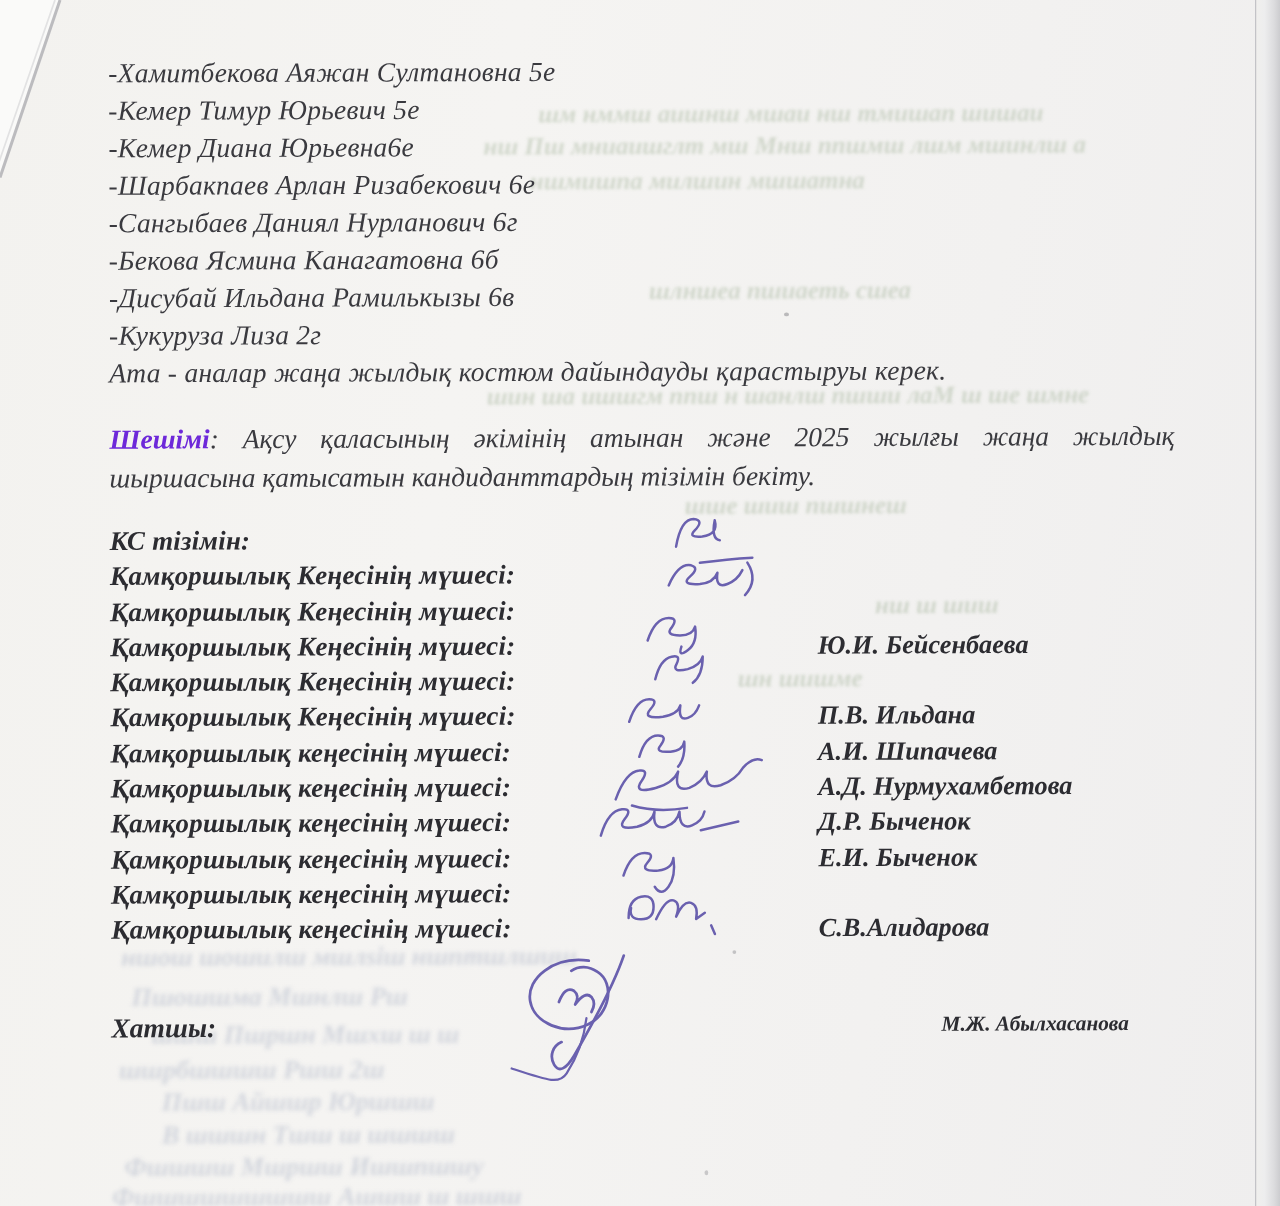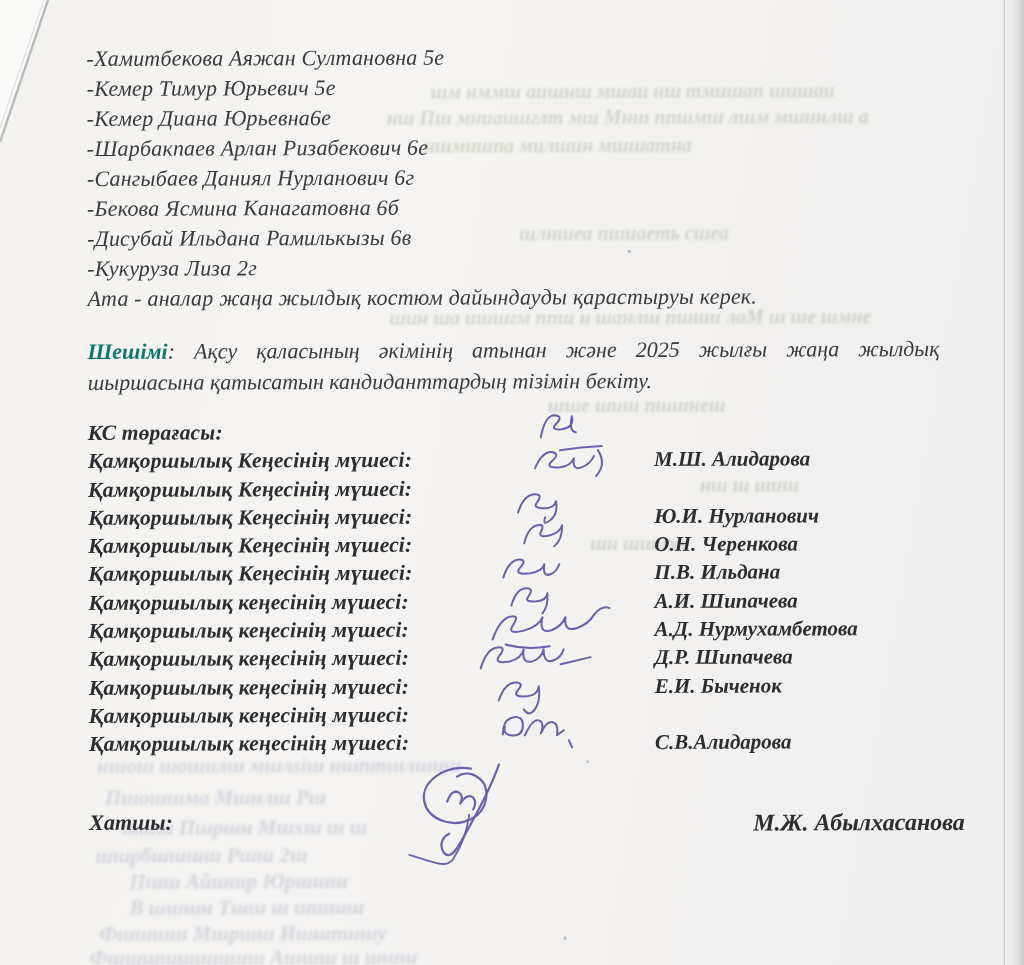--- a/index.html
+++ b/index.html
@@ -18,7 +18,7 @@
   .decision{position:absolute;left:88px;top:336px;width:852px;font-size:22px;line-height:31px;
          color:#3a3a3f;}
   .decision .l1{text-align:justify;text-align-last:justify;}
-  .decision b{color:#0f766e;}
+  .decision b{color:#6d28d9;}
 
   .officials{position:absolute;left:88px;top:419px;width:880px;}
   .off-row{position:relative;height:28.3px;line-height:28.3px;white-space:nowrap;}

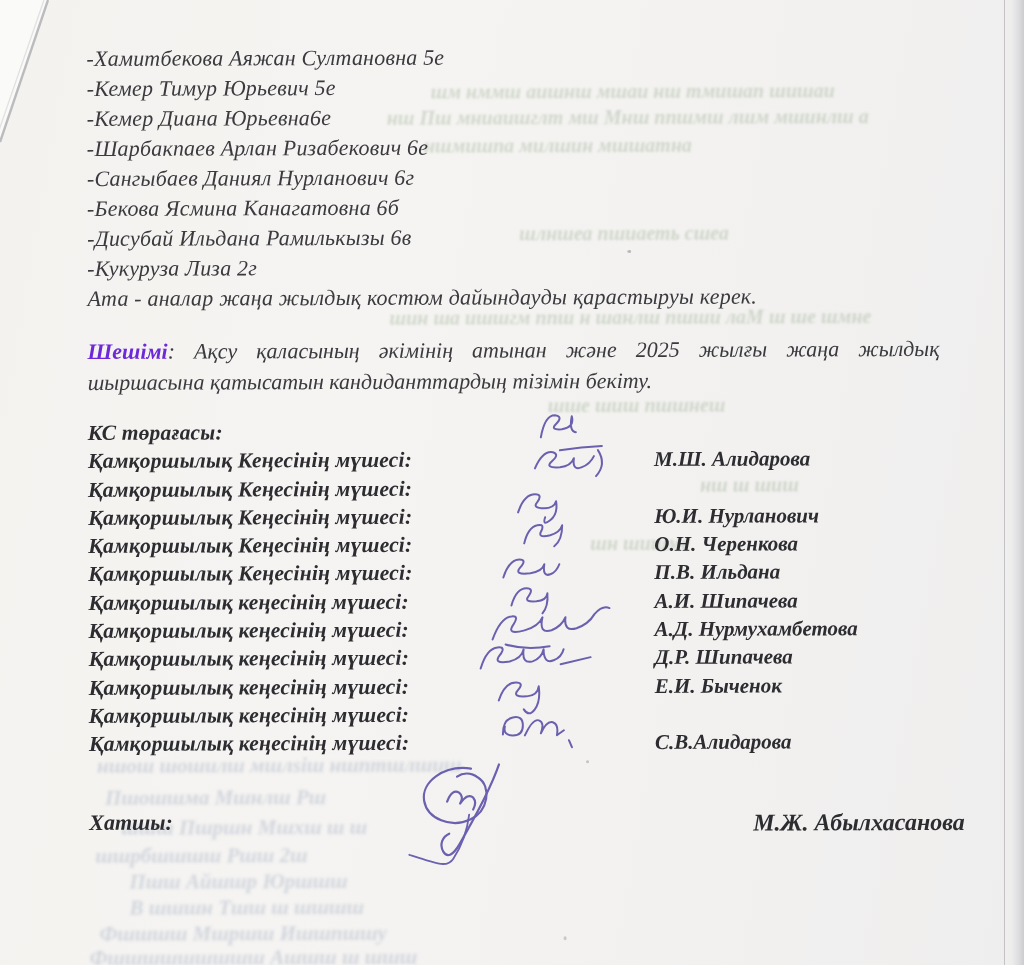--- a/index.html
+++ b/index.html
@@ -95,7 +95,7 @@
     </div>
 
     <div class="officials">
-      <div class="off-row"><span class="off-title">КС төрағасы:</span></div>
+      <div class="off-row"><span class="off-title">КС тізімін:</span></div>
       <div class="off-row"><span class="off-title">Қамқоршылық Кеңесінің мүшесі:</span><span class="off-name">М.Ш. Алидарова</span></div>
       <div class="off-row"><span class="off-title">Қамқоршылық Кеңесінің мүшесі:</span></div>
       <div class="off-row"><span class="off-title">Қамқоршылық Кеңесінің мүшесі:</span><span class="off-name">Ю.И. Нурланович</span></div>

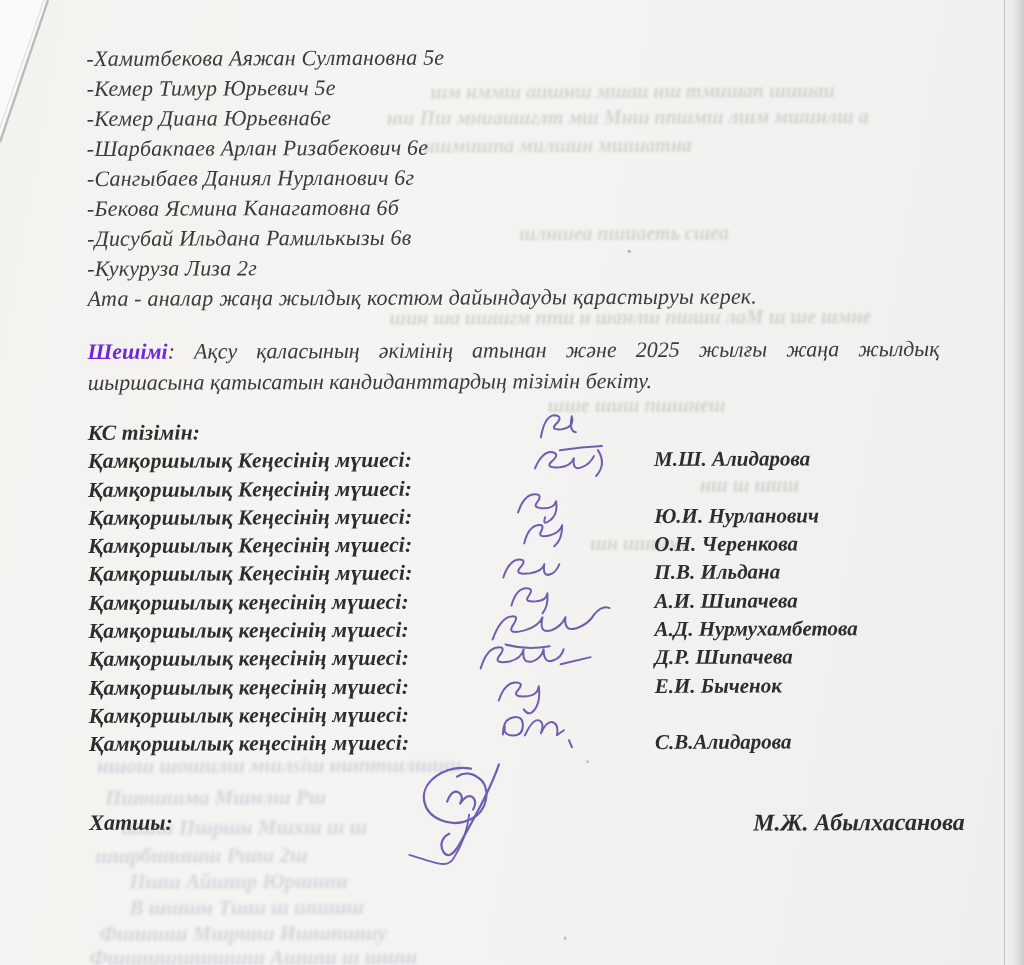--- a/index.html
+++ b/index.html
@@ -96,7 +96,7 @@
 
     <div class="officials">
       <div class="off-row"><span class="off-title">КС тізімін:</span></div>
-      <div class="off-row"><span class="off-title">Қамқоршылық Кеңесінің мүшесі:</span><span class="off-name">М.Ш. Алидарова</span></div>
+      <div class="off-row"><span class="off-title">Қамқоршылық Кеңесінің мүшесі:</span></div>
       <div class="off-row"><span class="off-title">Қамқоршылық Кеңесінің мүшесі:</span></div>
       <div class="off-row"><span class="off-title">Қамқоршылық Кеңесінің мүшесі:</span><span class="off-name">Ю.И. Нурланович</span></div>
       <div class="off-row"><span class="off-title">Қамқоршылық Кеңесінің мүшесі:</span><span class="off-name">О.Н. Черенкова</span></div>

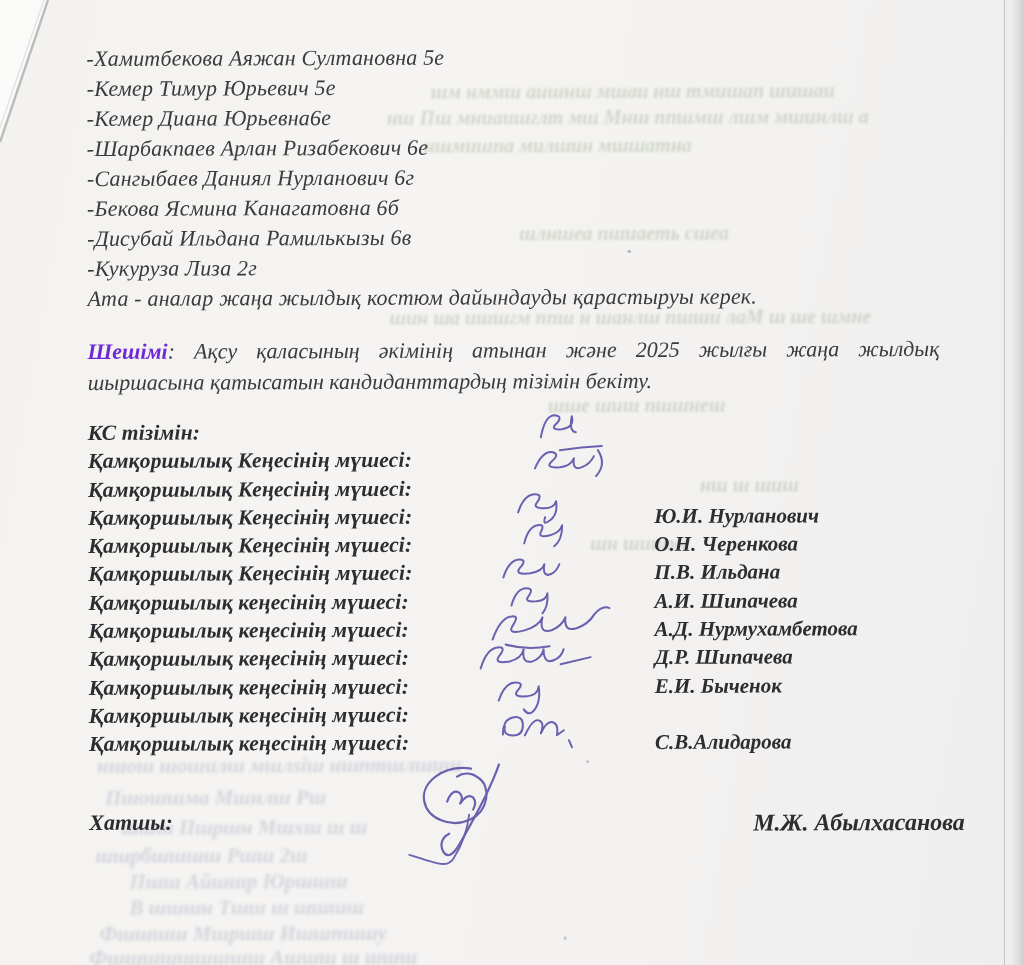--- a/index.html
+++ b/index.html
@@ -98,7 +98,7 @@
       <div class="off-row"><span class="off-title">КС тізімін:</span></div>
       <div class="off-row"><span class="off-title">Қамқоршылық Кеңесінің мүшесі:</span></div>
       <div class="off-row"><span class="off-title">Қамқоршылық Кеңесінің мүшесі:</span></div>
-      <div class="off-row"><span class="off-title">Қамқоршылық Кеңесінің мүшесі:</span><span class="off-name">Ю.И. Нурланович</span></div>
+      <div class="off-row"><span class="off-title">Қамқоршылық Кеңесінің мүшесі:</span><span class="off-name">Ю.И. Бейсенбаева</span></div>
       <div class="off-row"><span class="off-title">Қамқоршылық Кеңесінің мүшесі:</span><span class="off-name">О.Н. Черенкова</span></div>
       <div class="off-row"><span class="off-title">Қамқоршылық Кеңесінің мүшесі:</span><span class="off-name">П.В. Ильдана</span></div>
       <div class="off-row"><span class="off-title">Қамқоршылық кеңесінің мүшесі:</span><span class="off-name">А.И. Шипачева</span></div>

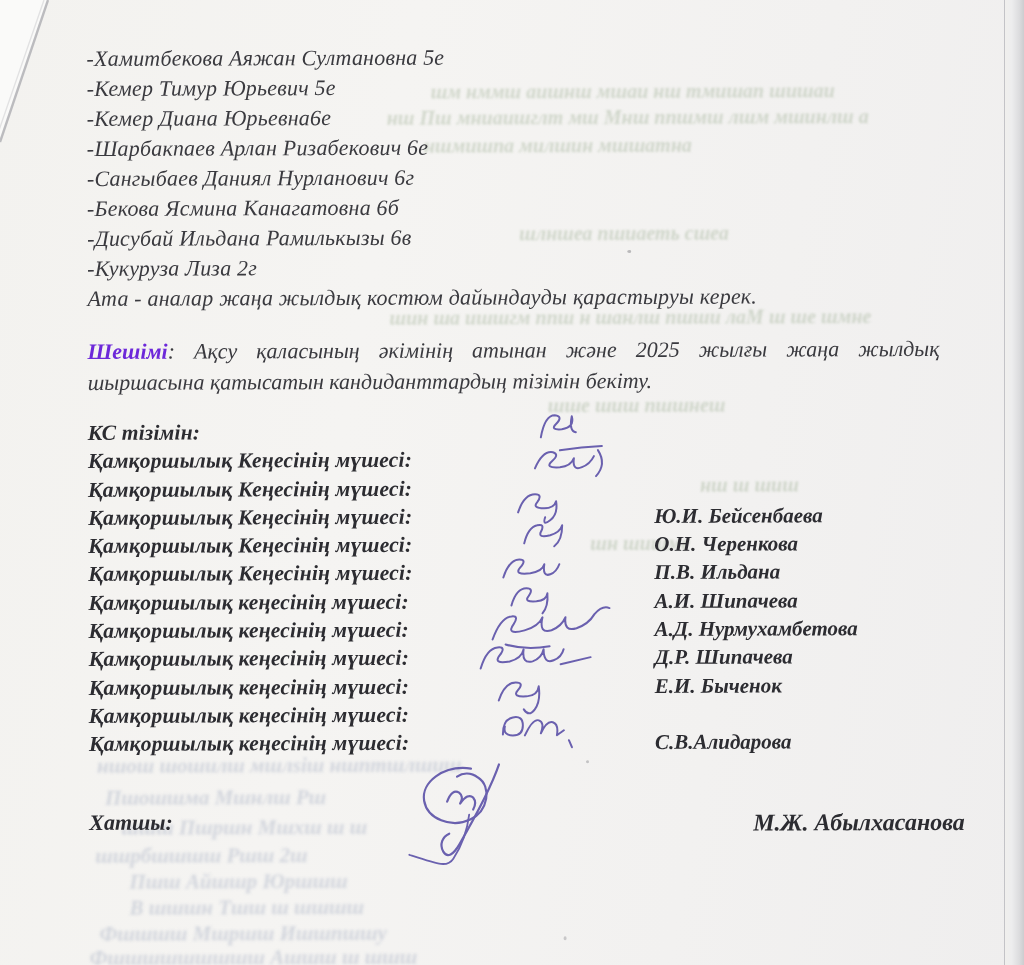--- a/index.html
+++ b/index.html
@@ -99,7 +99,7 @@
       <div class="off-row"><span class="off-title">Қамқоршылық Кеңесінің мүшесі:</span></div>
       <div class="off-row"><span class="off-title">Қамқоршылық Кеңесінің мүшесі:</span></div>
       <div class="off-row"><span class="off-title">Қамқоршылық Кеңесінің мүшесі:</span><span class="off-name">Ю.И. Бейсенбаева</span></div>
-      <div class="off-row"><span class="off-title">Қамқоршылық Кеңесінің мүшесі:</span><span class="off-name">О.Н. Черенкова</span></div>
+      <div class="off-row"><span class="off-title">Қамқоршылық Кеңесінің мүшесі:</span></div>
       <div class="off-row"><span class="off-title">Қамқоршылық Кеңесінің мүшесі:</span><span class="off-name">П.В. Ильдана</span></div>
       <div class="off-row"><span class="off-title">Қамқоршылық кеңесінің мүшесі:</span><span class="off-name">А.И. Шипачева</span></div>
       <div class="off-row"><span class="off-title">Қамқоршылық кеңесінің мүшесі:</span><span class="off-name">А.Д. Нурмухамбетова</span></div>

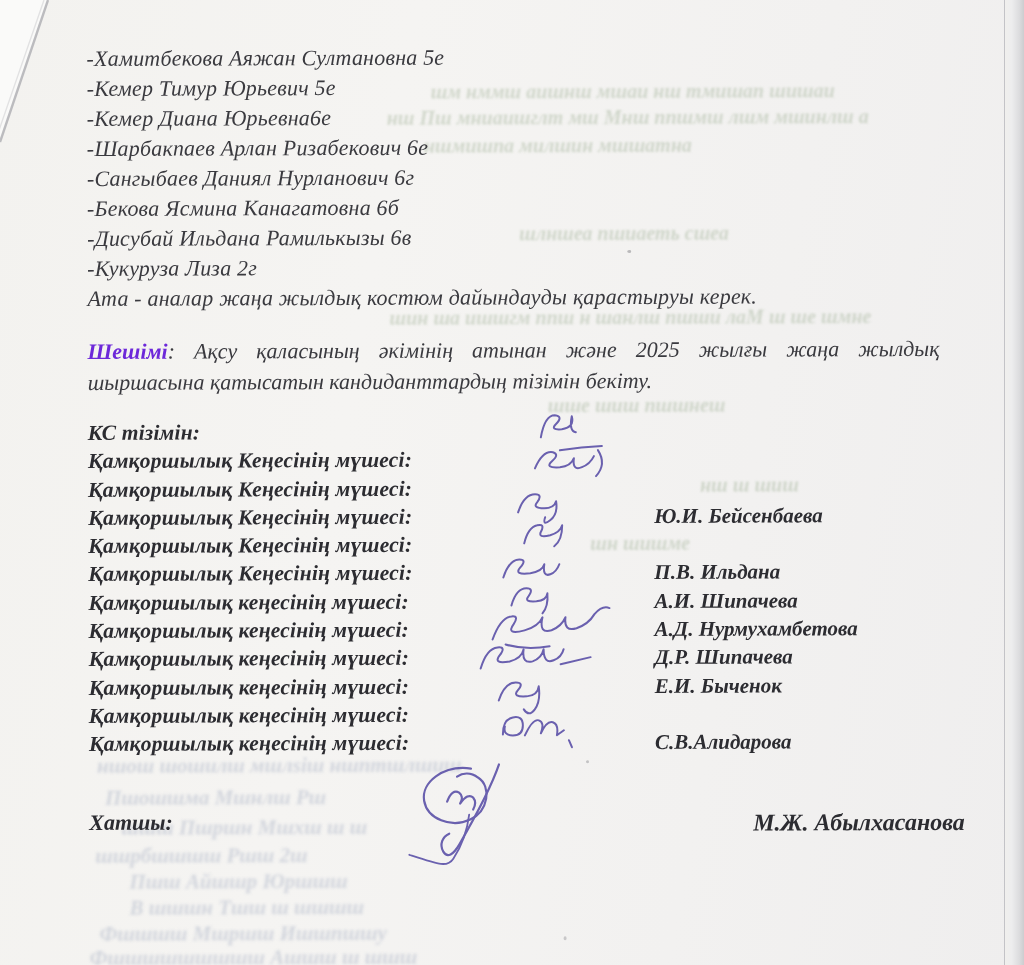--- a/index.html
+++ b/index.html
@@ -103,7 +103,7 @@
       <div class="off-row"><span class="off-title">Қамқоршылық Кеңесінің мүшесі:</span><span class="off-name">П.В. Ильдана</span></div>
       <div class="off-row"><span class="off-title">Қамқоршылық кеңесінің мүшесі:</span><span class="off-name">А.И. Шипачева</span></div>
       <div class="off-row"><span class="off-title">Қамқоршылық кеңесінің мүшесі:</span><span class="off-name">А.Д. Нурмухамбетова</span></div>
-      <div class="off-row"><span class="off-title">Қамқоршылық кеңесінің мүшесі:</span><span class="off-name">Д.Р. Шипачева</span></div>
+      <div class="off-row"><span class="off-title">Қамқоршылық кеңесінің мүшесі:</span><span class="off-name">Д.Р. Быченок</span></div>
       <div class="off-row"><span class="off-title">Қамқоршылық кеңесінің мүшесі:</span><span class="off-name">Е.И. Быченок</span></div>
       <div class="off-row"><span class="off-title">Қамқоршылық кеңесінің мүшесі:</span></div>
       <div class="off-row"><span class="off-title">Қамқоршылық кеңесінің мүшесі:</span><span class="off-name">С.В.Алидарова</span></div>

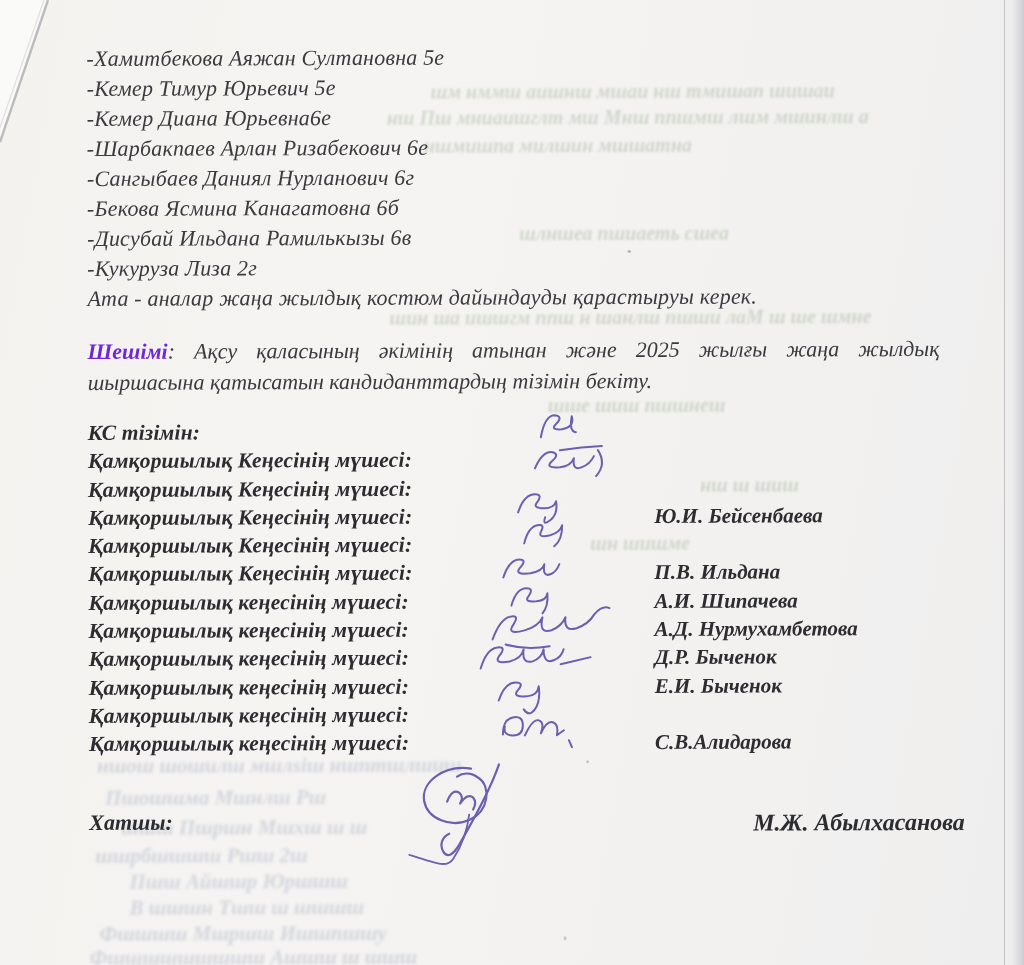--- a/index.html
+++ b/index.html
@@ -26,7 +26,7 @@
   .off-name{position:absolute;left:566px;top:0;font-weight:bold;font-size:21px;color:#2c2c31;}
 
   .secretary-title{position:absolute;left:88px;top:810px;font-weight:bold;font-size:22px;color:#2c2c31;}
-  .secretary-name{position:absolute;left:752px;top:812px;font-weight:bold;font-size:24px;color:#2c2c31;}
+  .secretary-name{position:absolute;left:752px;top:812px;font-weight:bold;font-size:17px;color:#2c2c31;}
 
   .ghost{position:absolute;white-space:nowrap;pointer-events:none;}
   .ghost.top{font-size:20px;color:rgba(150,168,140,0.38);filter:blur(1.3px);font-weight:bold;}

